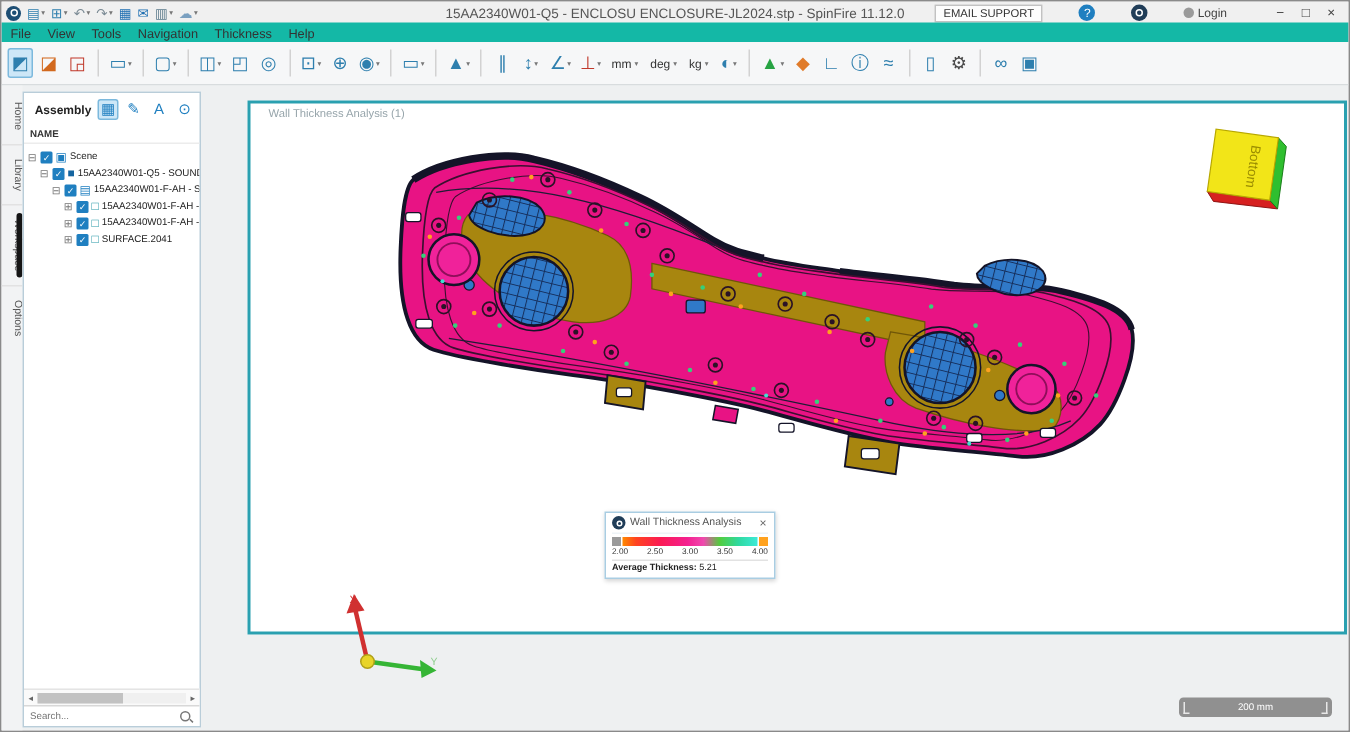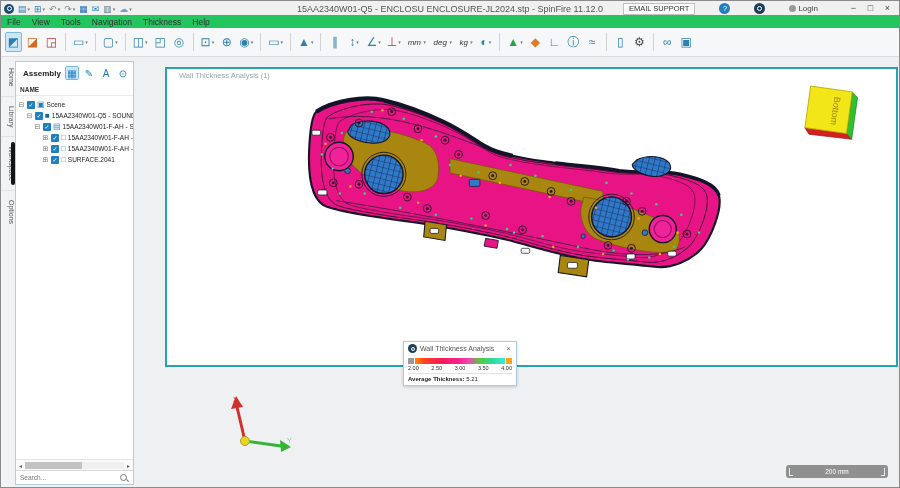--- a/index.html
+++ b/index.html
@@ -33,7 +33,7 @@
   .winbtn { font-size:9px; color:#444; width:15px; text-align:center; line-height:11px; }
 
   
-  .menubar { position:absolute; top:14px; left:0; width:100%; height:13px; background:#22c55e;
+  .menubar { position:absolute; top:14px; left:0; width:100%; height:13px; background:#14b8a6;
              display:flex; align-items:center; gap:11px; padding-left:6px; }
   .menu-item { font-size:8.5px; color:#333; }
 

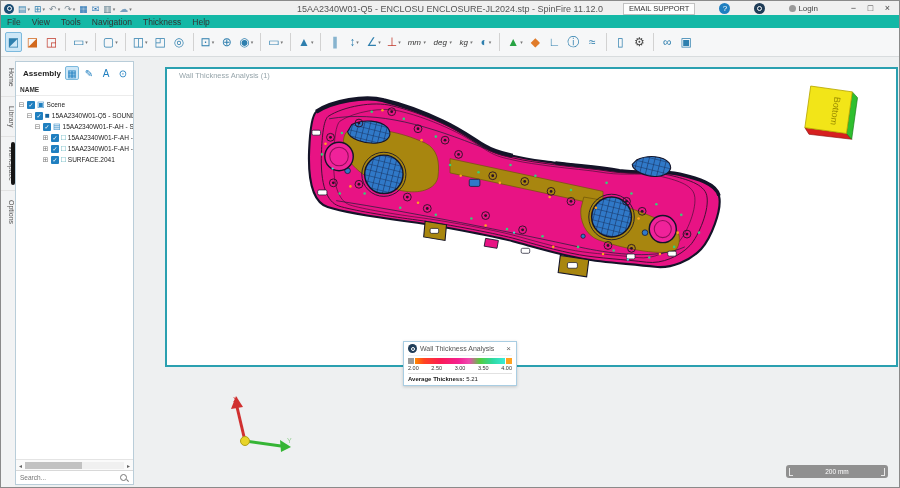--- a/index.html
+++ b/index.html
@@ -44,7 +44,7 @@
            gap:1px; padding:0 1px; border-radius:2px; border:1px solid transparent; }
   .ticon .tg { font-size:12px; line-height:14px; }
   .ticon.sel { background:#cde7f7; border-color:#7cb9dd; }
-  .ttext { display:flex; align-items:center; gap:2px; padding:0 3px;font-style:italic; }
+  .ttext { display:flex; align-items:center; gap:2px; padding:0 3px; }
   .ttext .tg { font-size:8px; color:#333; }
   .tsep { width:1px; height:18px; background:#d2d2d2; margin:0 3px; flex:none; }
 

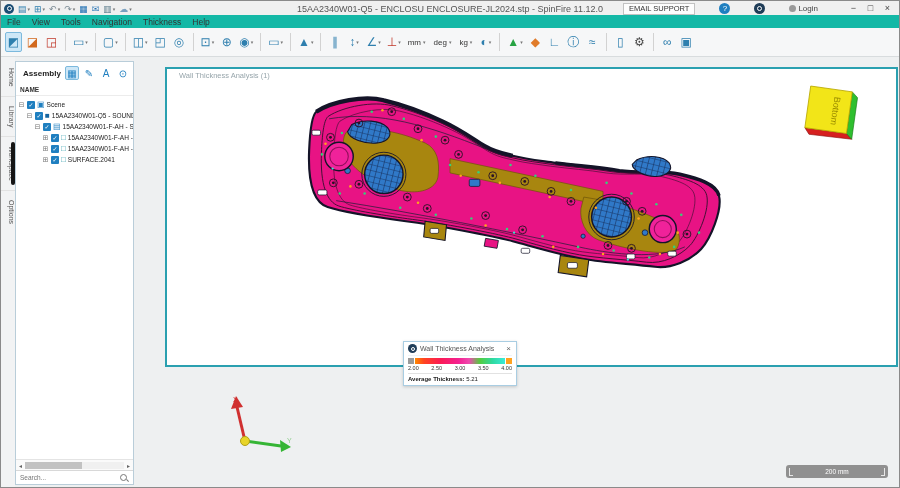--- a/index.html
+++ b/index.html
@@ -95,7 +95,7 @@
                 background:#777; transform:rotate(45deg); }
 
   
-  .viewport { position:absolute; left:164px; top:66px; width:733px; height:300px; background:#fff;
+  .viewport { position:absolute; left:164px; top:66px; width:733px; height:356px; background:#fff;
               border:2px solid #2aa0b0; }
   .vp-label { position:absolute; top:2px; left:12px; font-size:7.5px; color:#97a5ab; }
   .model-svg { position:absolute; left:0; top:0; width:100%; height:100%; }

